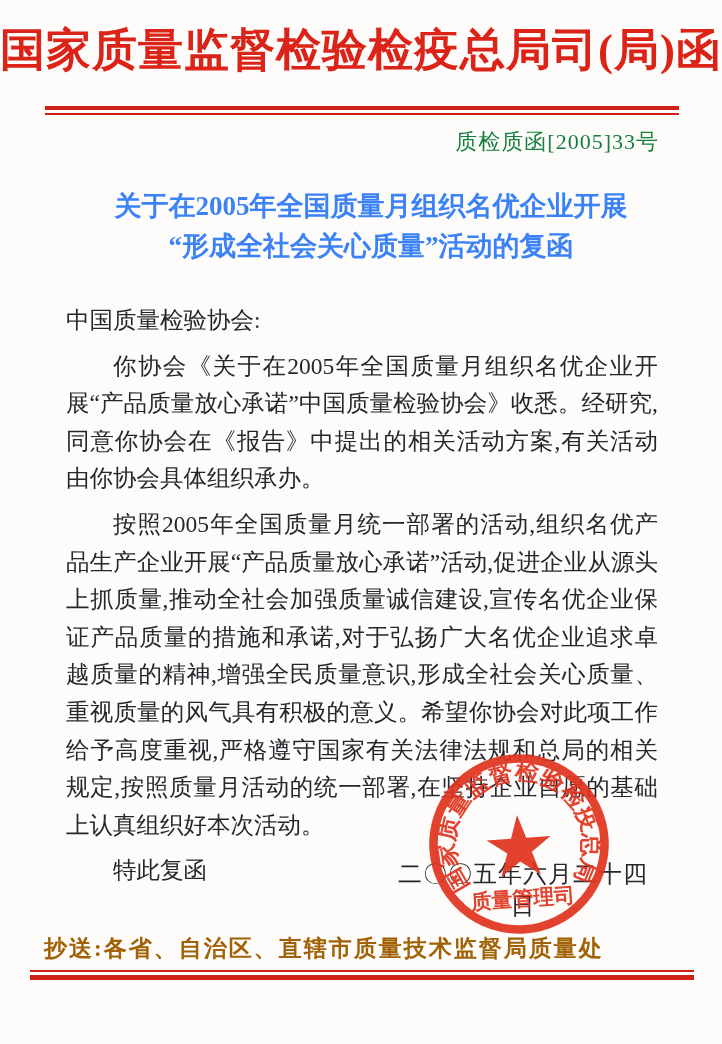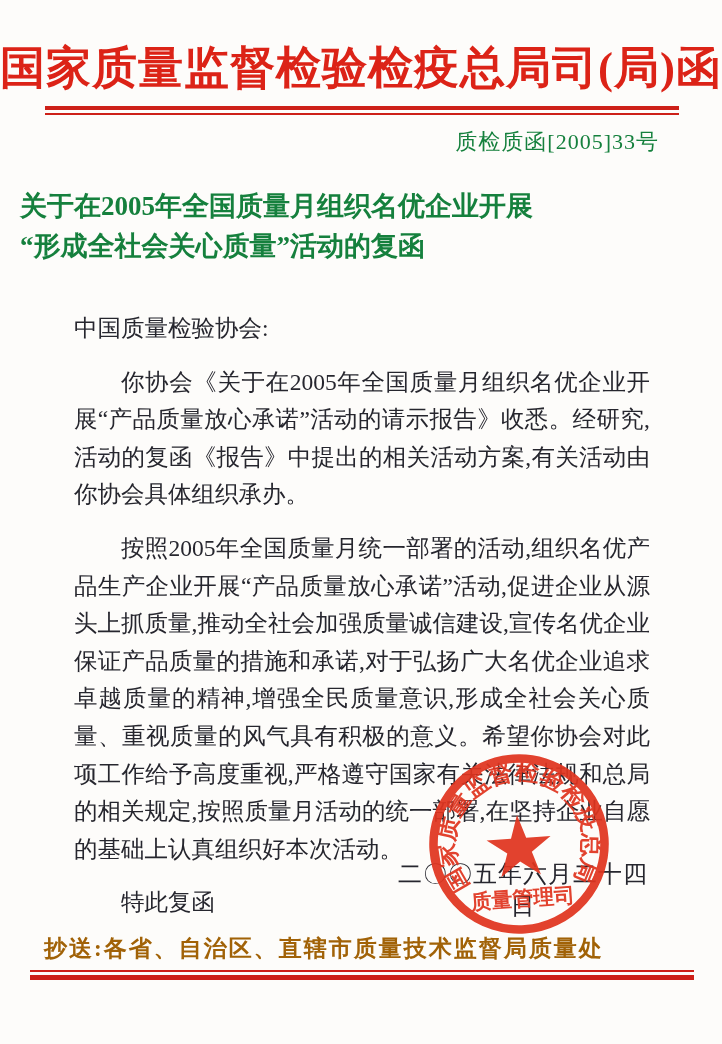--- a/index.html
+++ b/index.html
@@ -12,7 +12,7 @@
     font-family: "Liberation Serif", "DejaVu Serif", serif;
   }
   .letterhead {
-    position: absolute; top: 38px; left: 0; right: 0;
+    position: absolute; top: 20px; left: 0; right: 0;
     text-align: right;
     font-size: 45px; font-weight: bold;
     letter-spacing: 1px;

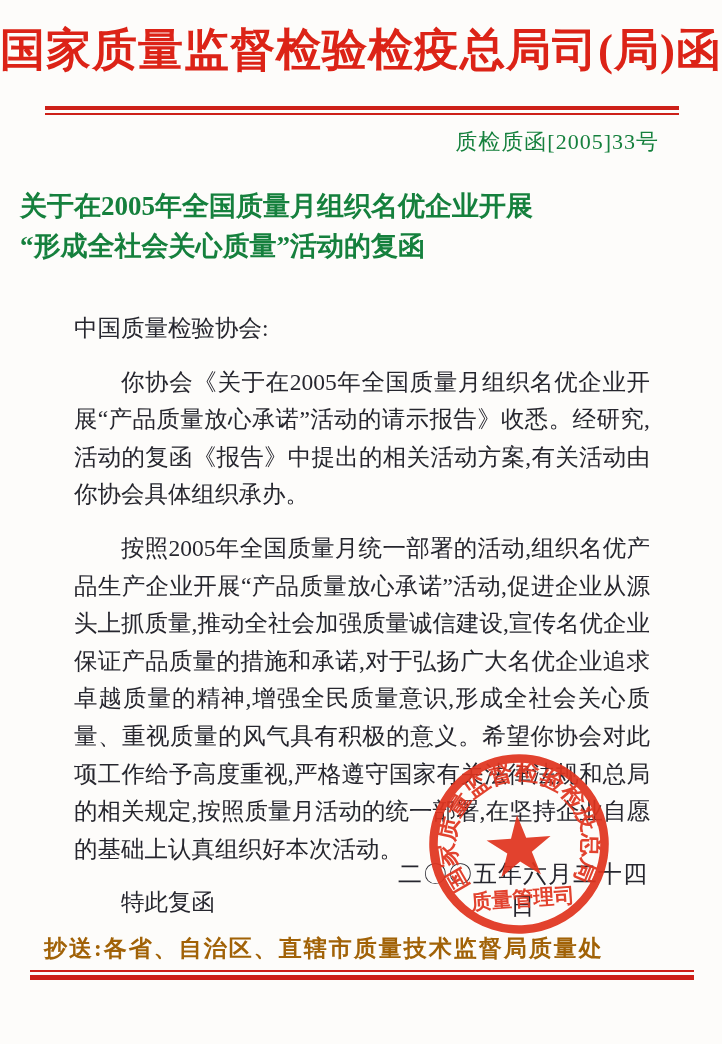--- a/index.html
+++ b/index.html
@@ -28,9 +28,9 @@
   }
   .doc-title {
     position: absolute; top: 186px; left: 0; right: 0;
-    text-align: left;
+    text-align: center;
     font-size: 27px; font-weight: bold; line-height: 40px;
-    color: #15803d;
+    color: #3b82f6;
     padding-left: 20px;
   }
   .body-text {

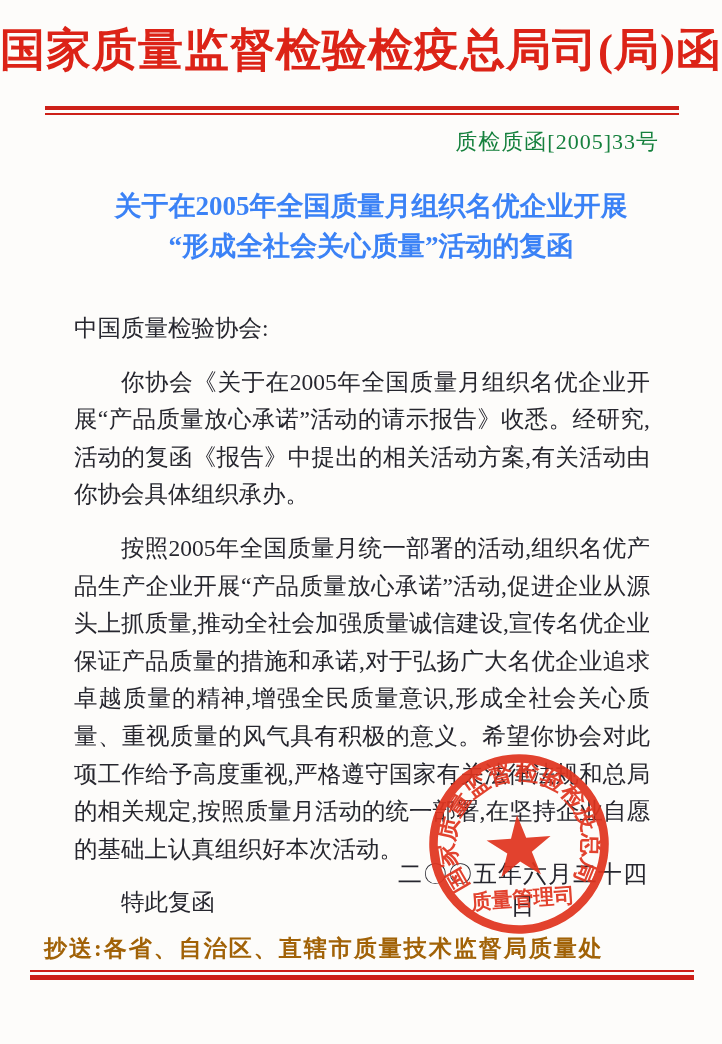--- a/index.html
+++ b/index.html
@@ -39,7 +39,7 @@
     color: #26262e;
     text-align: justify;
   }
-  .body-text p { margin: 16px; }
+  .body-text p { margin: 8px; }
   .indent { text-indent: 2em; }
   .date-line {
     position: absolute; top: 858px; left: 388px; width: 270px;

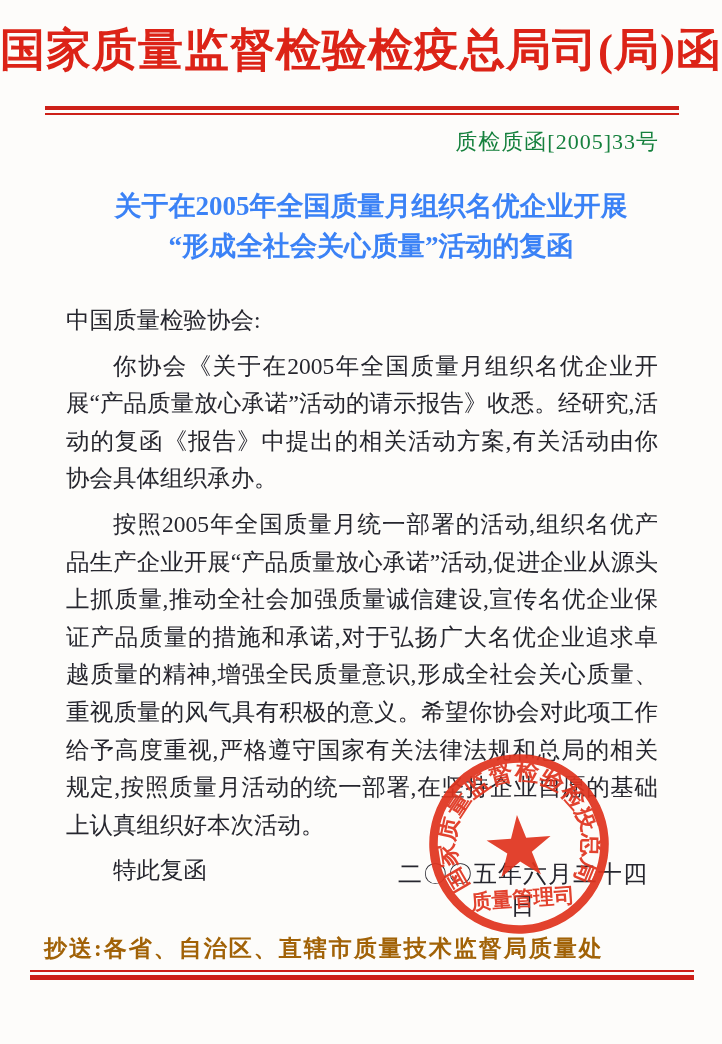--- a/index.html
+++ b/index.html
@@ -80,7 +80,7 @@
 
   <div class="body-text">
     <p>中国质量检验协会:</p>
-    <p class="indent">你协会《关于在2005年全国质量月组织名优企业开展“产品质量放心承诺”活动的请示报告》收悉。经研究,活动的复函《报告》中提出的相关活动方案,有关活动由你协会具体组织承办。</p>
+    <p class="indent">你协会《关于在2005年全国质量月组织名优企业开展“产品质量放心承诺”中国质量检验协会》收悉。经研究,同意你协会在《报告》中提出的相关活动方案,有关活动由你协会具体组织承办。</p>
     <p class="indent">按照2005年全国质量月统一部署的活动,组织名优产品生产企业开展“产品质量放心承诺”活动,促进企业从源头上抓质量,推动全社会加强质量诚信建设,宣传名优企业保证产品质量的措施和承诺,对于弘扬广大名优企业追求卓越质量的精神,增强全民质量意识,形成全社会关心质量、重视质量的风气具有积极的意义。希望你协会对此项工作给予高度重视,严格遵守国家有关法律法规和总局的相关规定,按照质量月活动的统一部署,在坚持企业自愿的基础上认真组织好本次活动。</p>
     <p class="indent">特此复函</p>
   </div>

